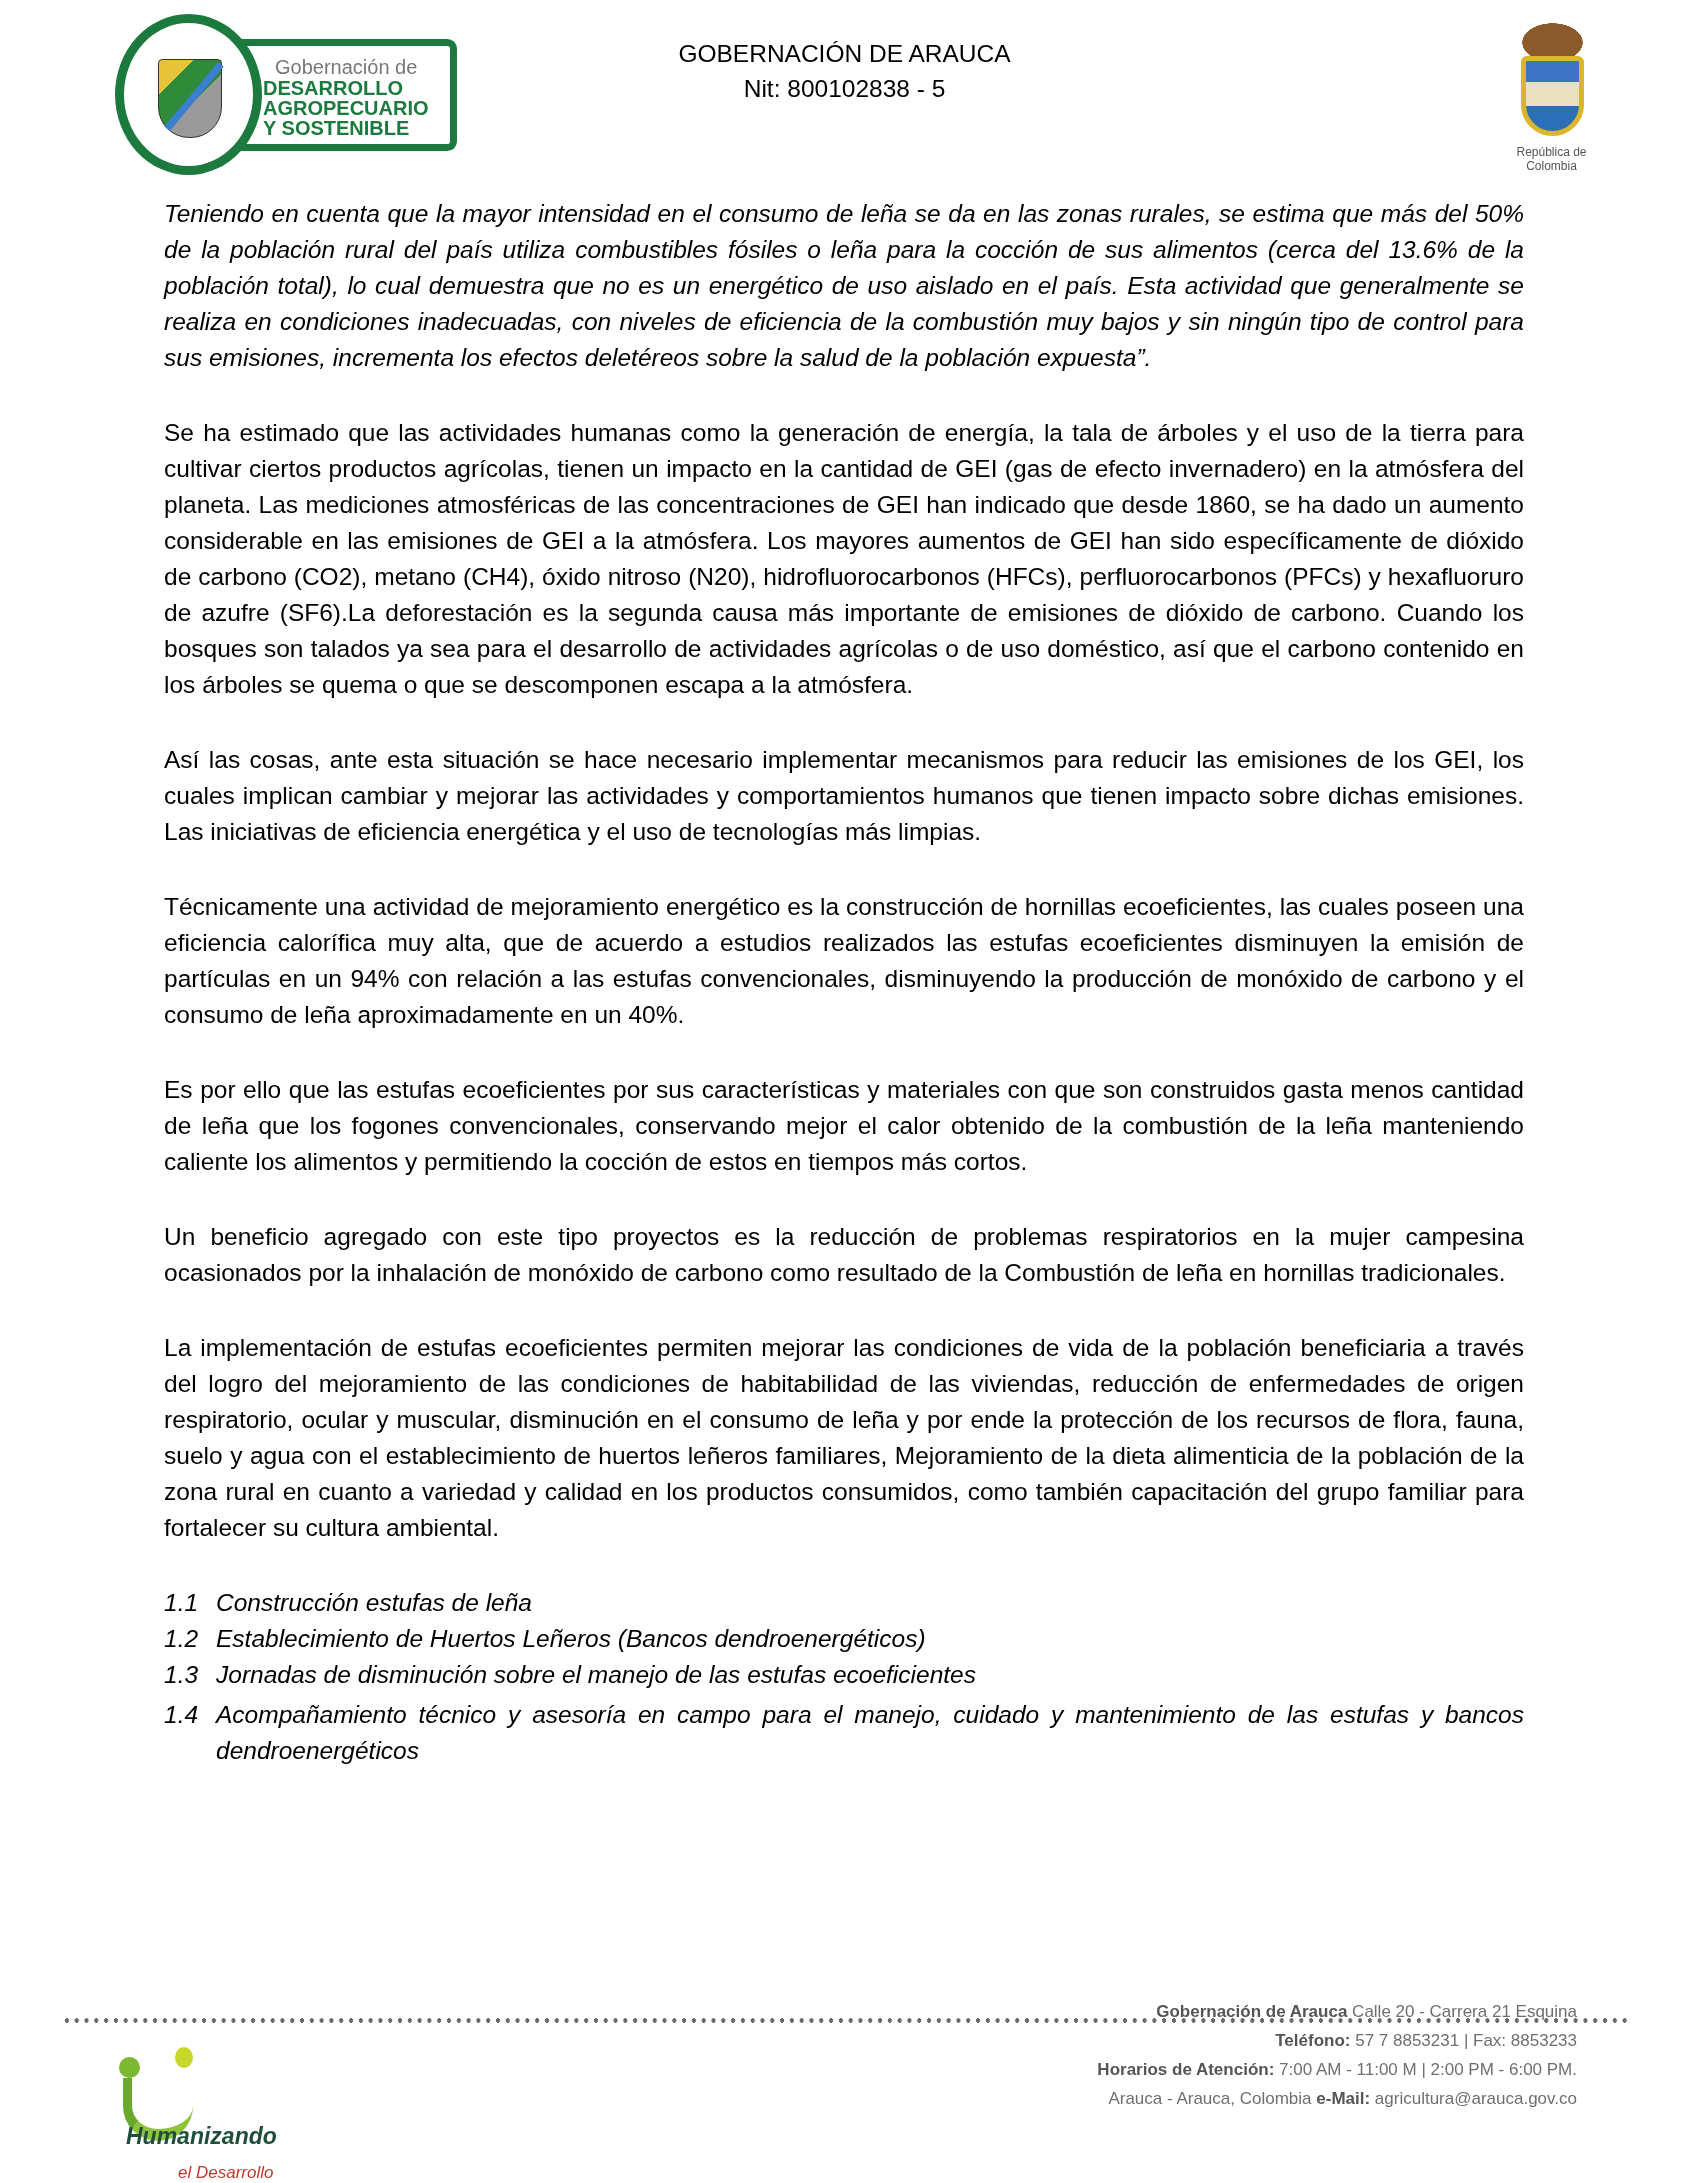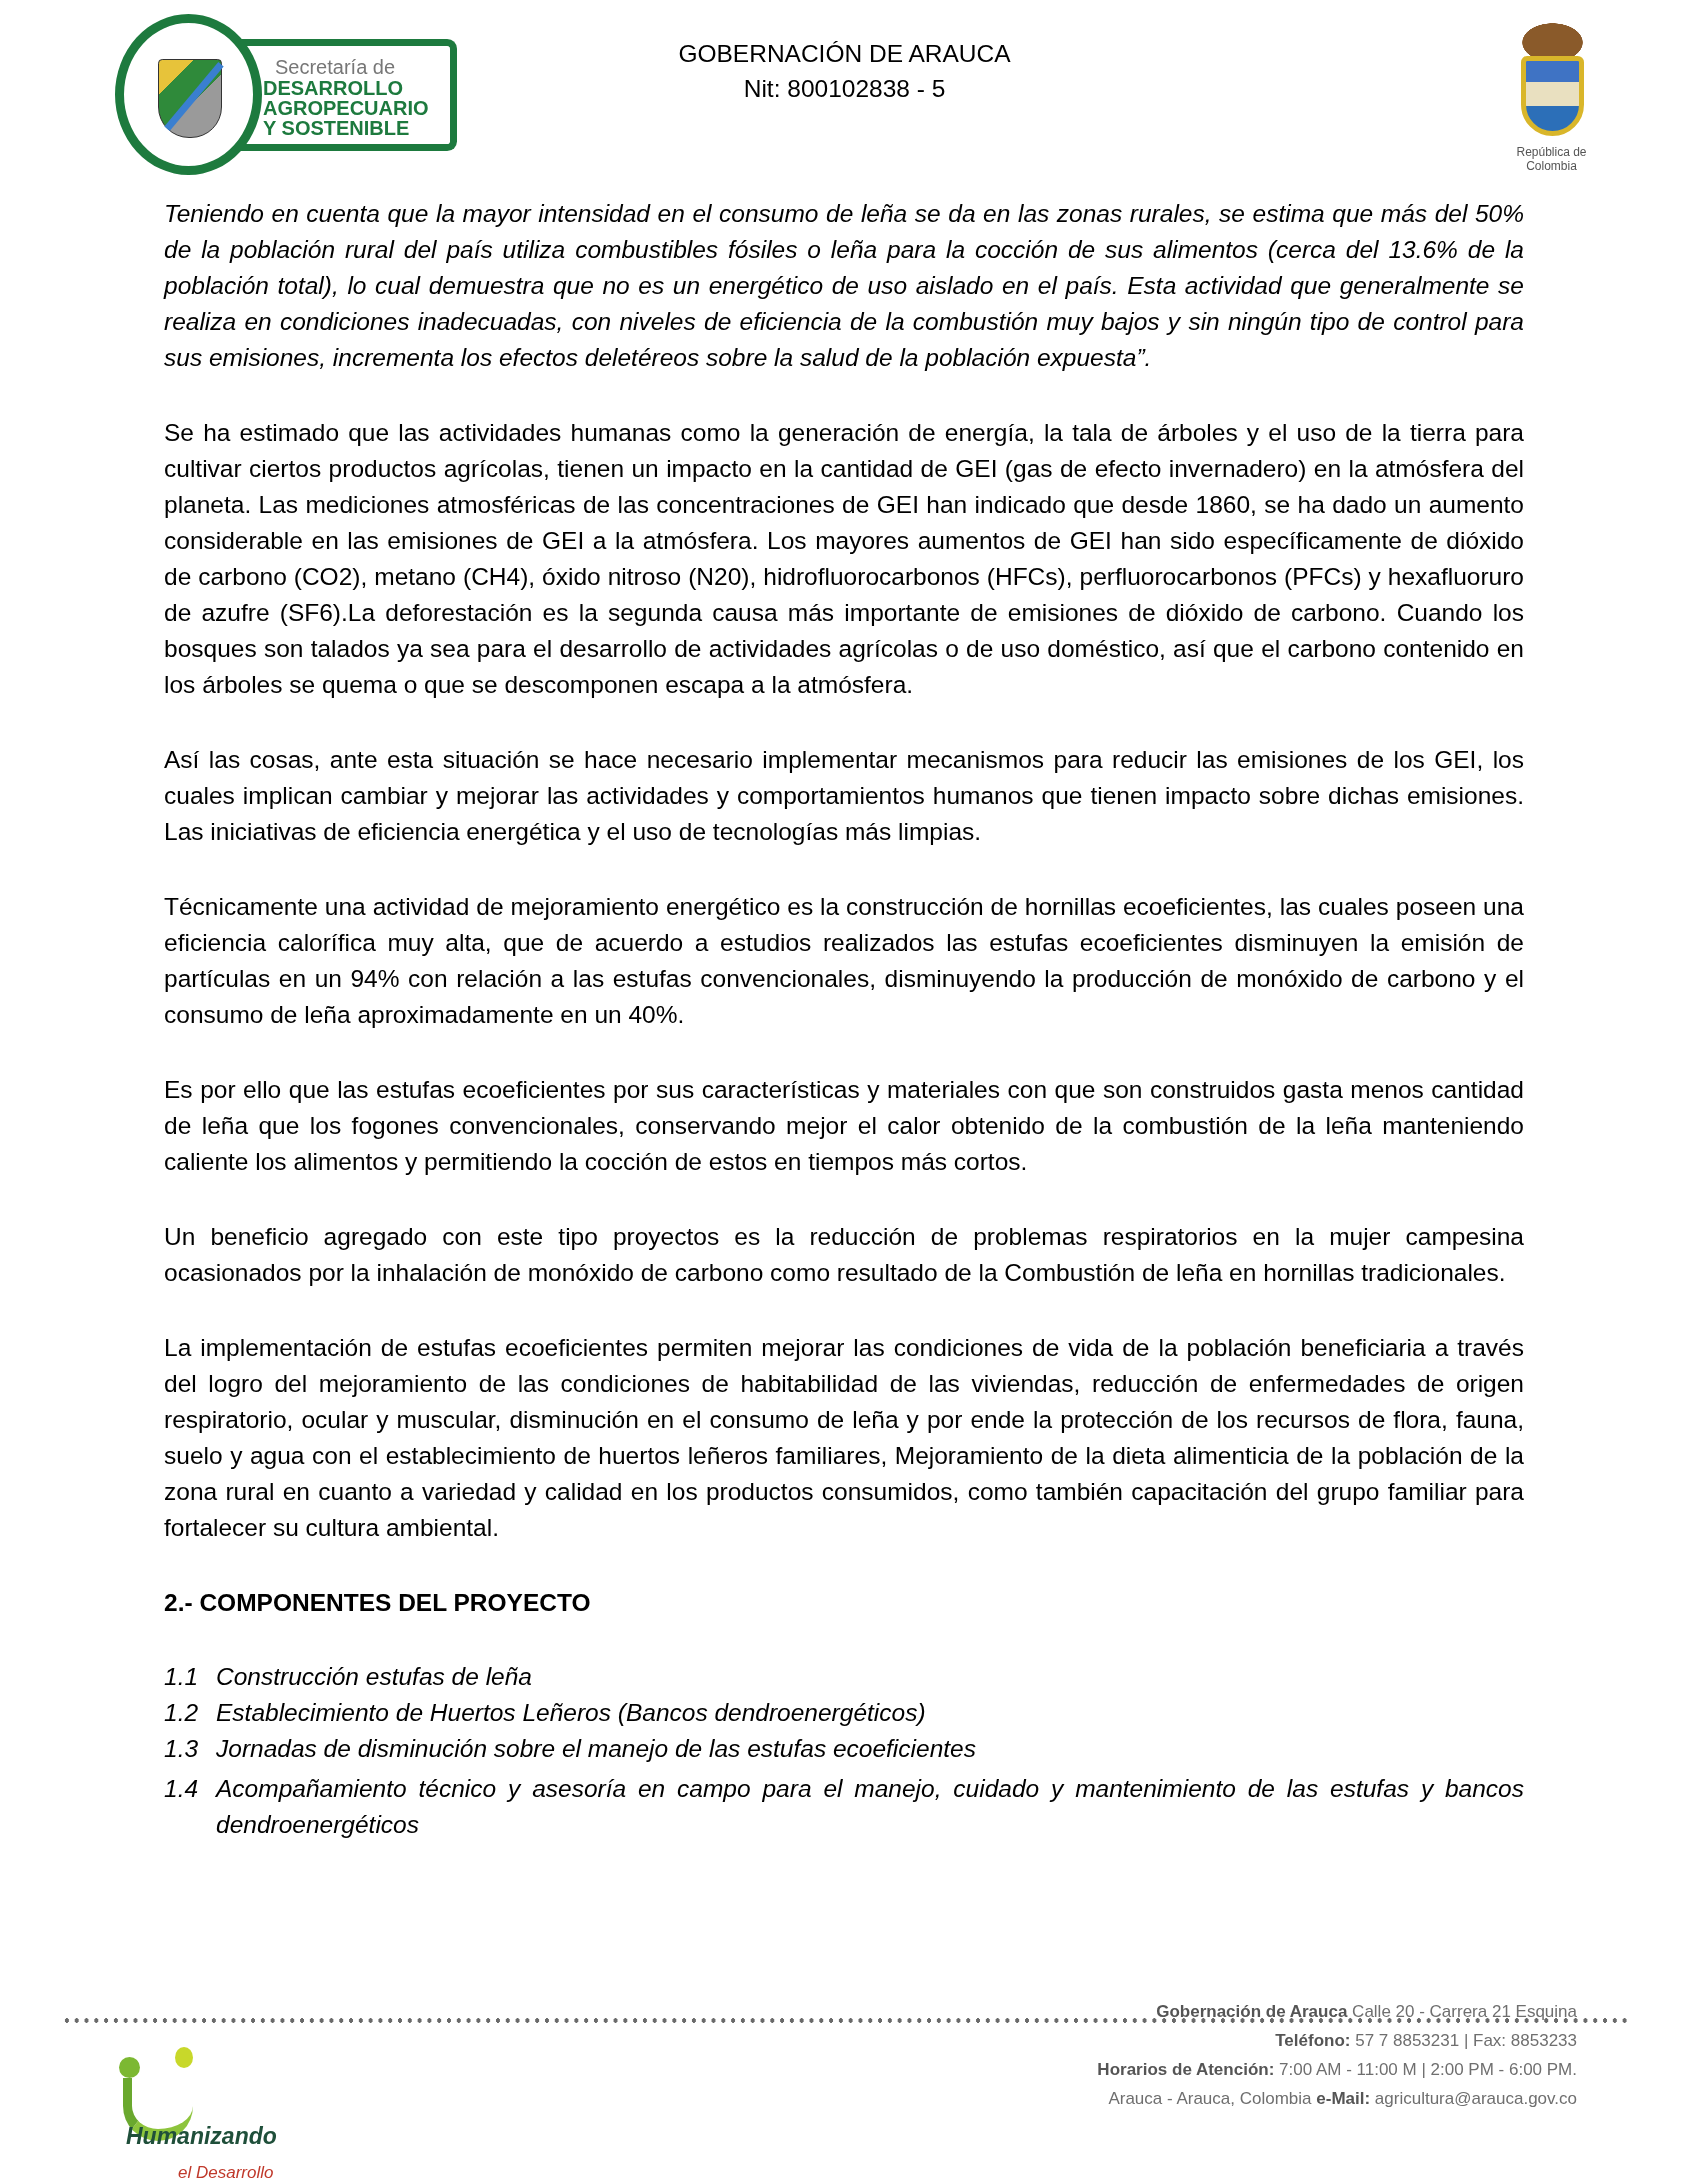--- a/index.html
+++ b/index.html
@@ -59,7 +59,7 @@
       <div class="stripe"></div>
     </div>
     <div class="logo-box"></div>
-    <div class="logo-text1">Secretaría de</div>
+    <div class="logo-text1">Gobernación de</div>
     <div class="logo-text2">
       <div>DESARROLLO</div>
       <div>AGROPECUARIO</div>

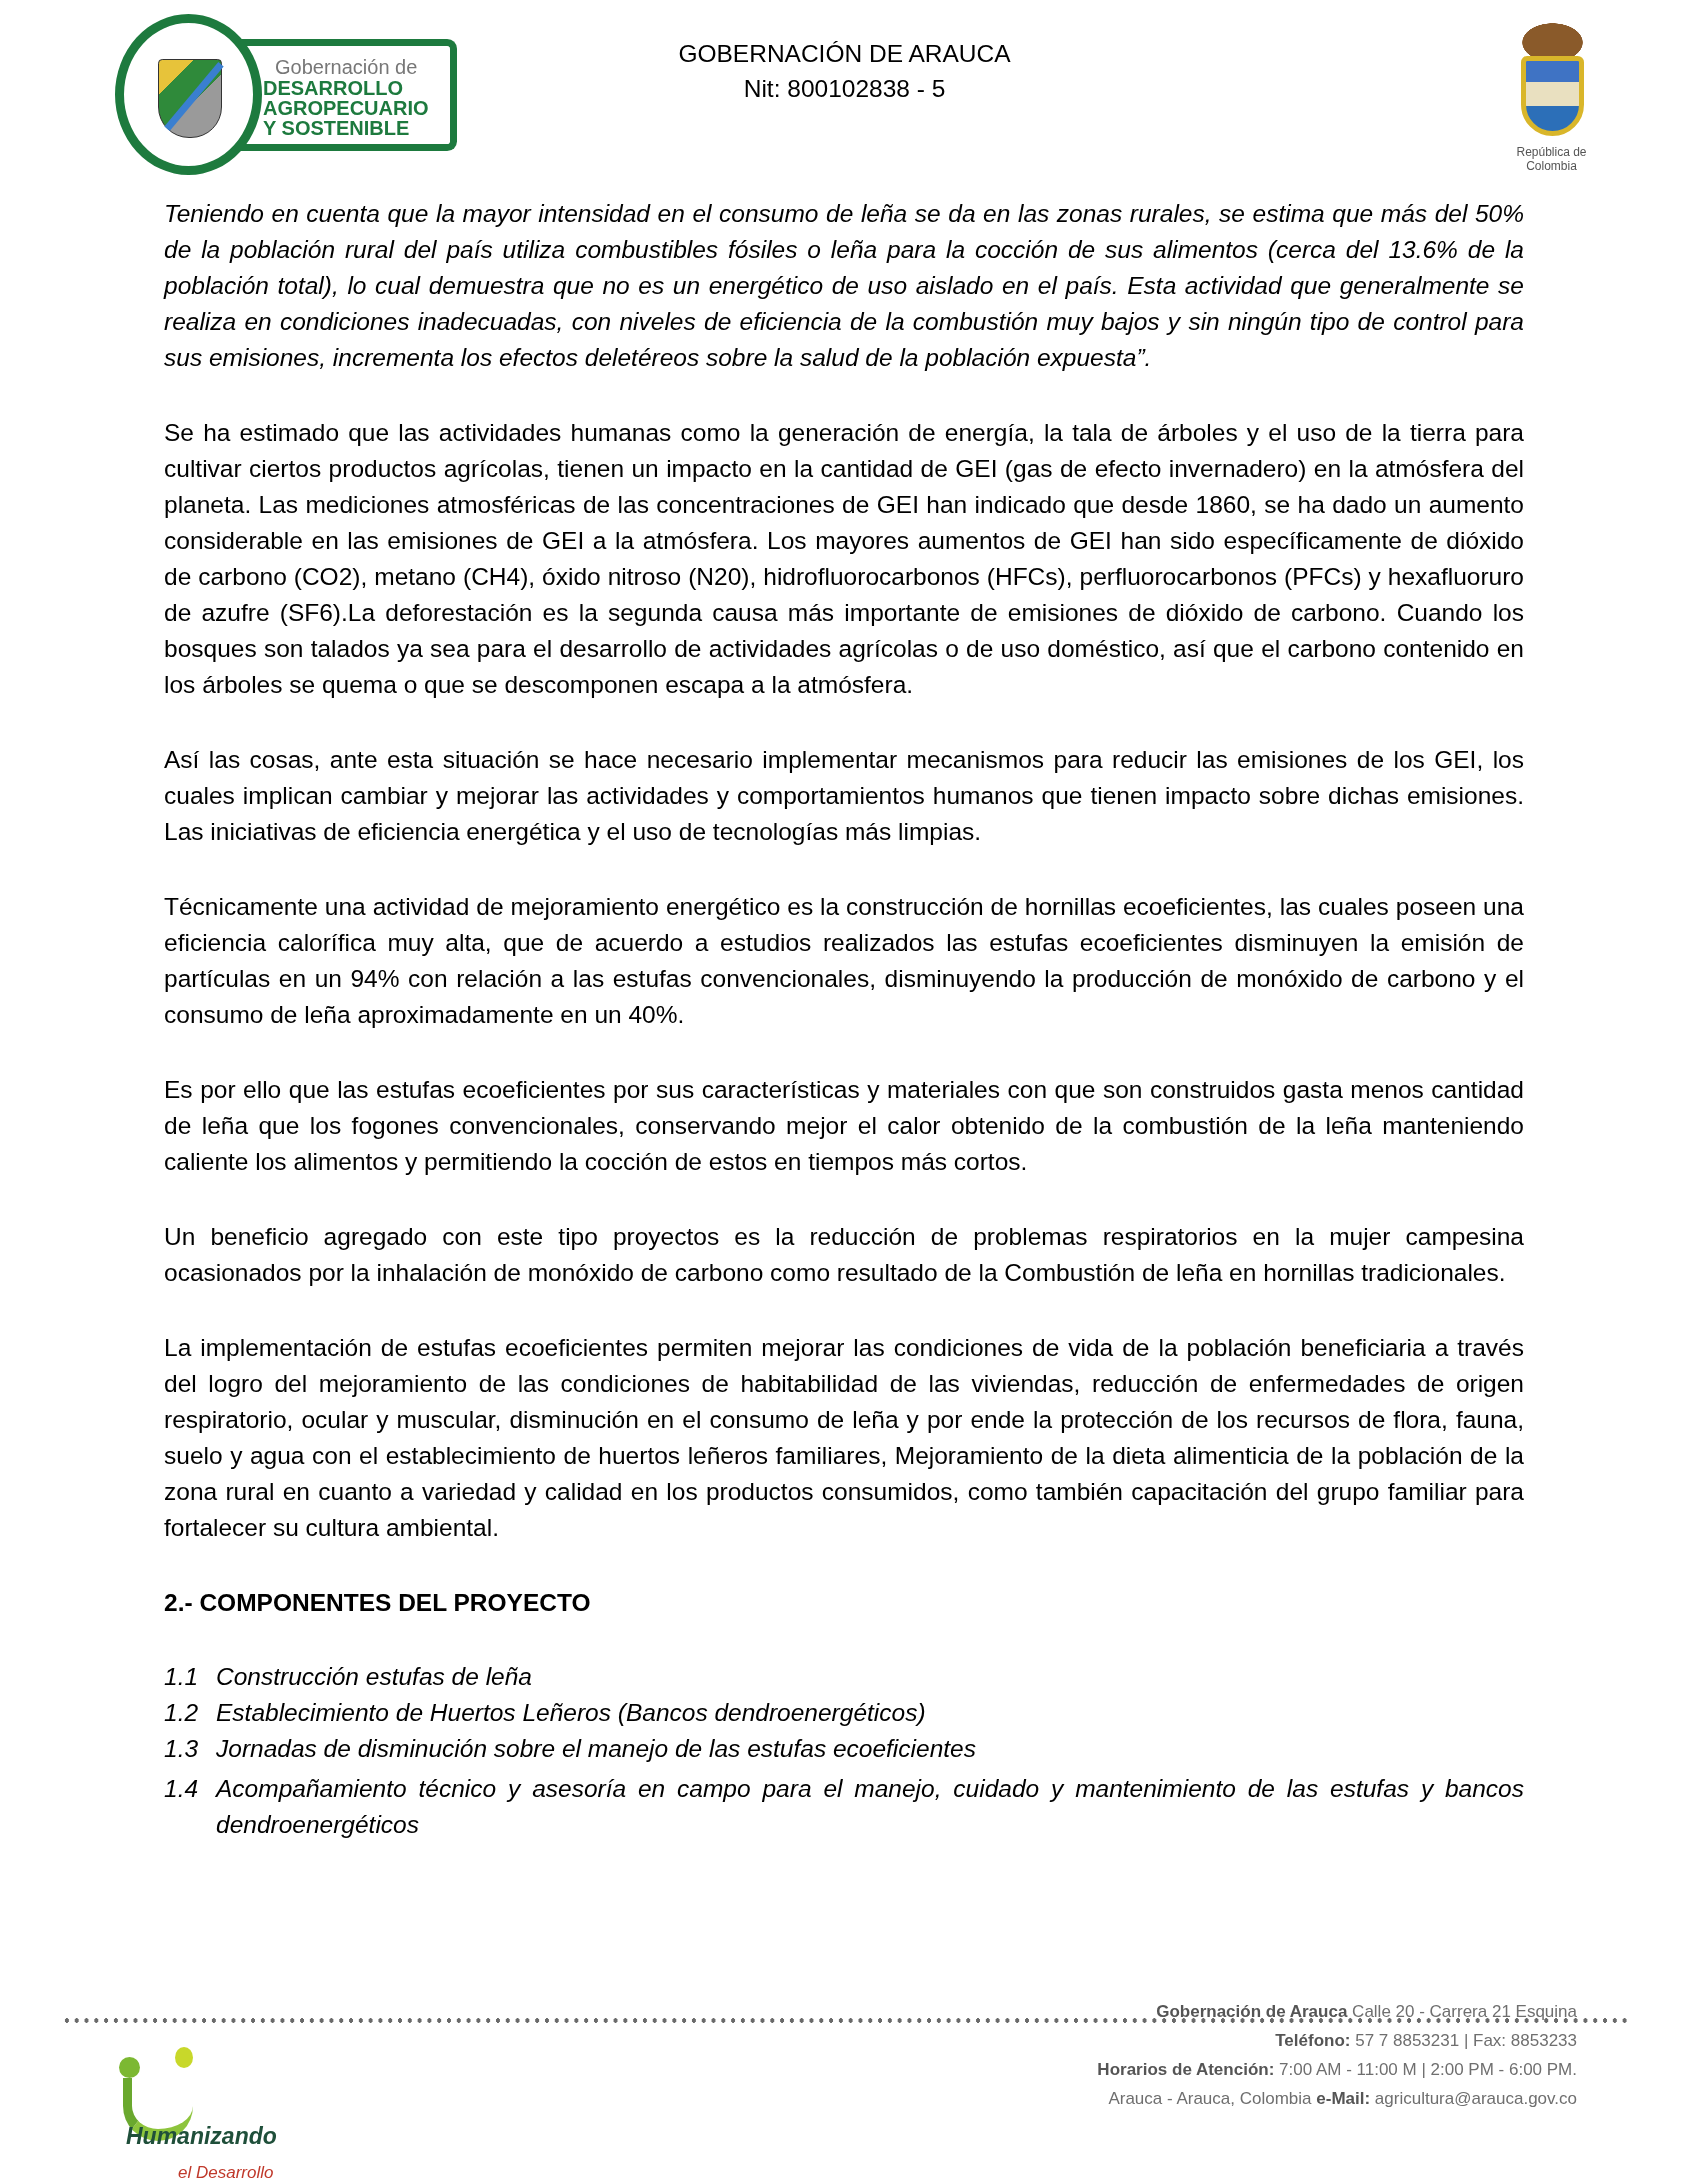--- a/index.html
+++ b/index.html
@@ -85,7 +85,6 @@
   <p>Es por ello que las estufas ecoeficientes por sus características y materiales con que son construidos gasta menos cantidad de leña que los fogones convencionales, conservando mejor el calor obtenido de la combustión de la leña manteniendo caliente los alimentos y permitiendo la cocción de estos en tiempos más cortos.</p>
   <p>Un beneficio agregado con este tipo proyectos es la reducción de problemas respiratorios en la mujer campesina ocasionados por la inhalación de monóxido de carbono como resultado de la Combustión de leña en hornillas tradicionales.</p>
   <p>La implementación de estufas ecoeficientes permiten mejorar las condiciones de vida de la población beneficiaria a través del logro del mejoramiento de las condiciones de habitabilidad de las viviendas, reducción de enfermedades de origen respiratorio, ocular y muscular, disminución en el consumo de leña y por ende la protección de los recursos de flora, fauna, suelo y agua con el establecimiento de huertos leñeros familiares, Mejoramiento de la dieta alimenticia de la población de la zona rural en cuanto a variedad y calidad en los productos consumidos, como también capacitación del grupo familiar para fortalecer su cultura ambiental.</p>
-  <div class="section-title">2.- COMPONENTES DEL PROYECTO</div>
   <ul class="list">
     <li>
         <span class="num">1.1</span>

